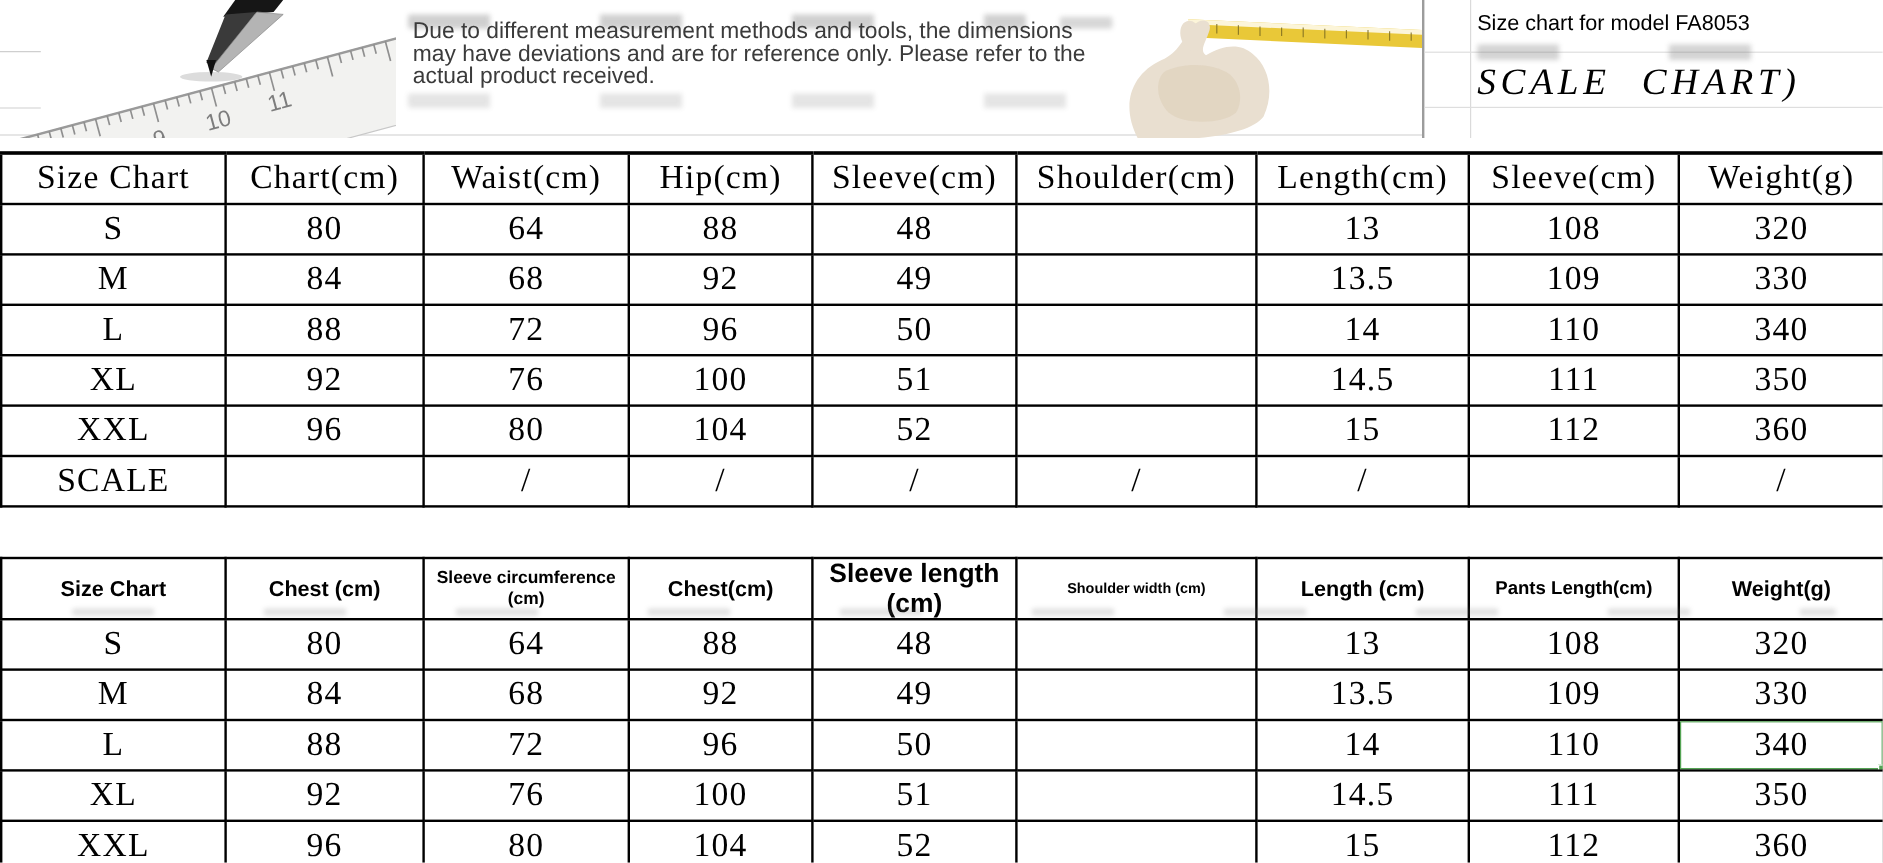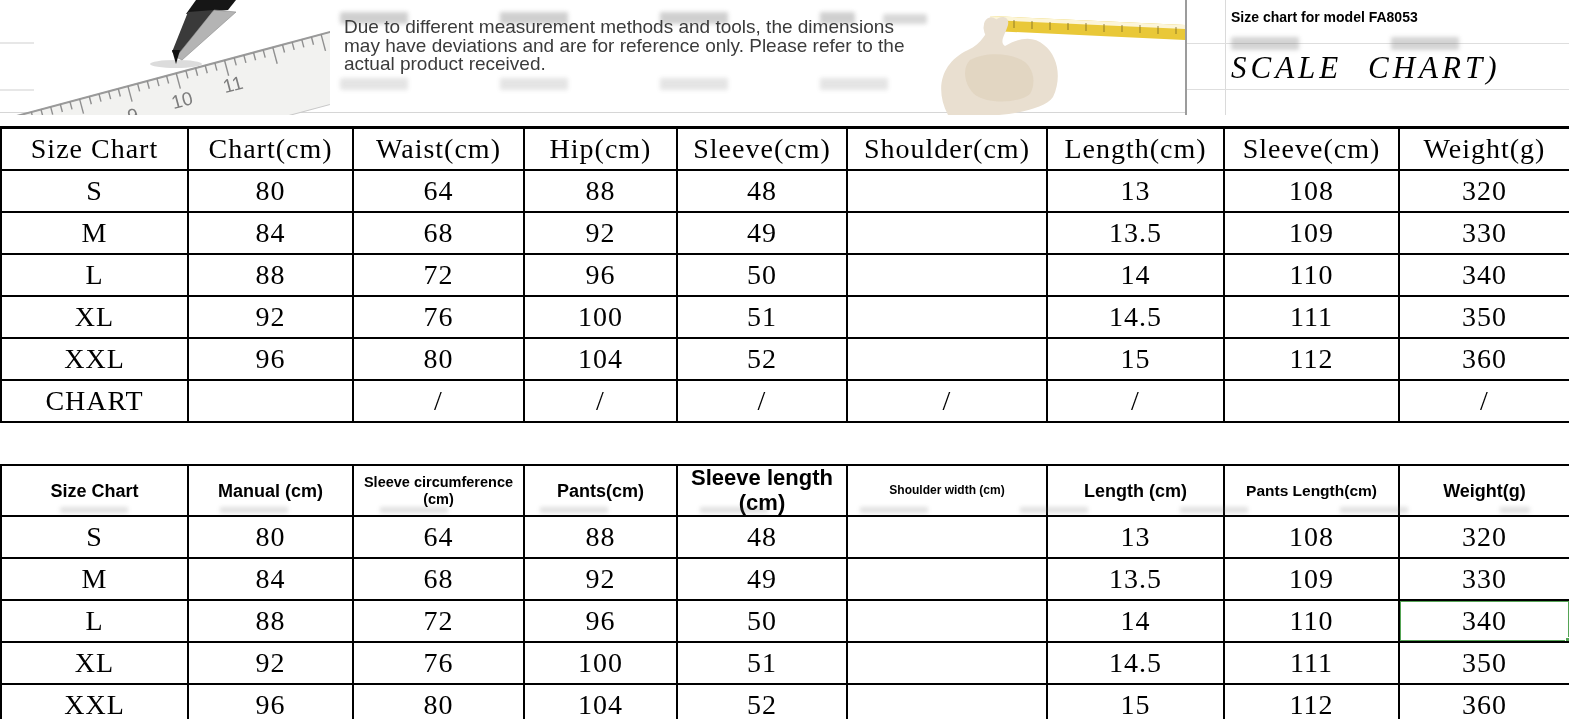--- a/index.html
+++ b/index.html
@@ -26,7 +26,7 @@
   .rp-grid-h1{position:absolute;left:0;top:43px;width:384px;height:1px;background:#dedede;}
   .rp-grid-h2{position:absolute;left:0;top:89px;width:384px;height:1px;background:#dedede;}
   .model-title{position:absolute;left:44px;top:9px;font-family:"Liberation Sans",sans-serif;
-    font-weight:bold;font-size:14px;white-space:nowrap;}
+    font-weight:normal;font-size:18px;white-space:nowrap;}
   .title-greek{left:44px;top:37px;width:288px;height:13px;opacity:.5;}
   .scale-title{position:absolute;left:44px;top:50px;font-family:"Liberation Serif",serif;
     font-size:31px;letter-spacing:4px;word-spacing:14px;white-space:nowrap;font-style:italic;}

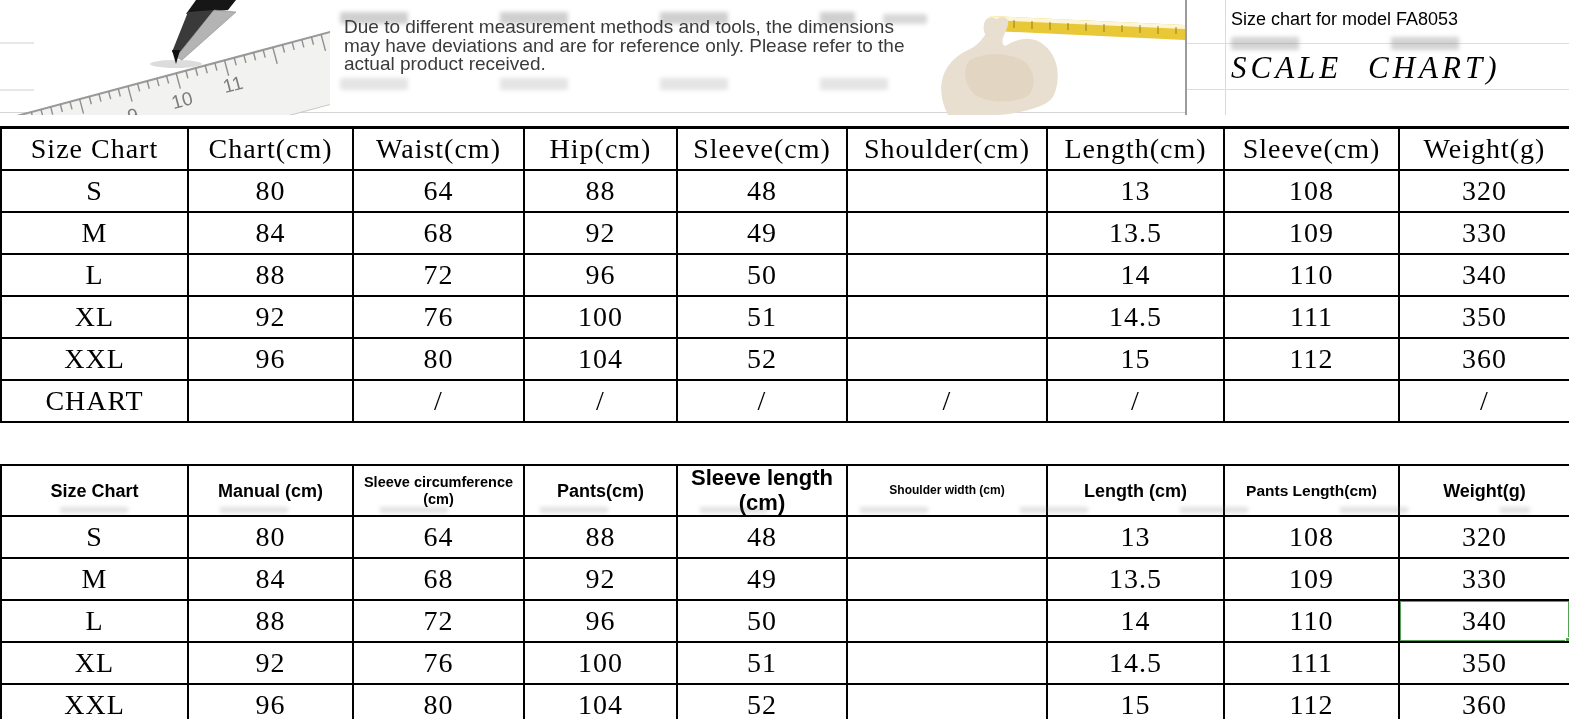--- a/index.html
+++ b/index.html
@@ -240,7 +240,7 @@
           <td>360</td>
         </tr>
         <tr>
-          <td>CHART</td>
+          <td>SCALE</td>
           <td></td>
           <td>/</td>
           <td>/</td>

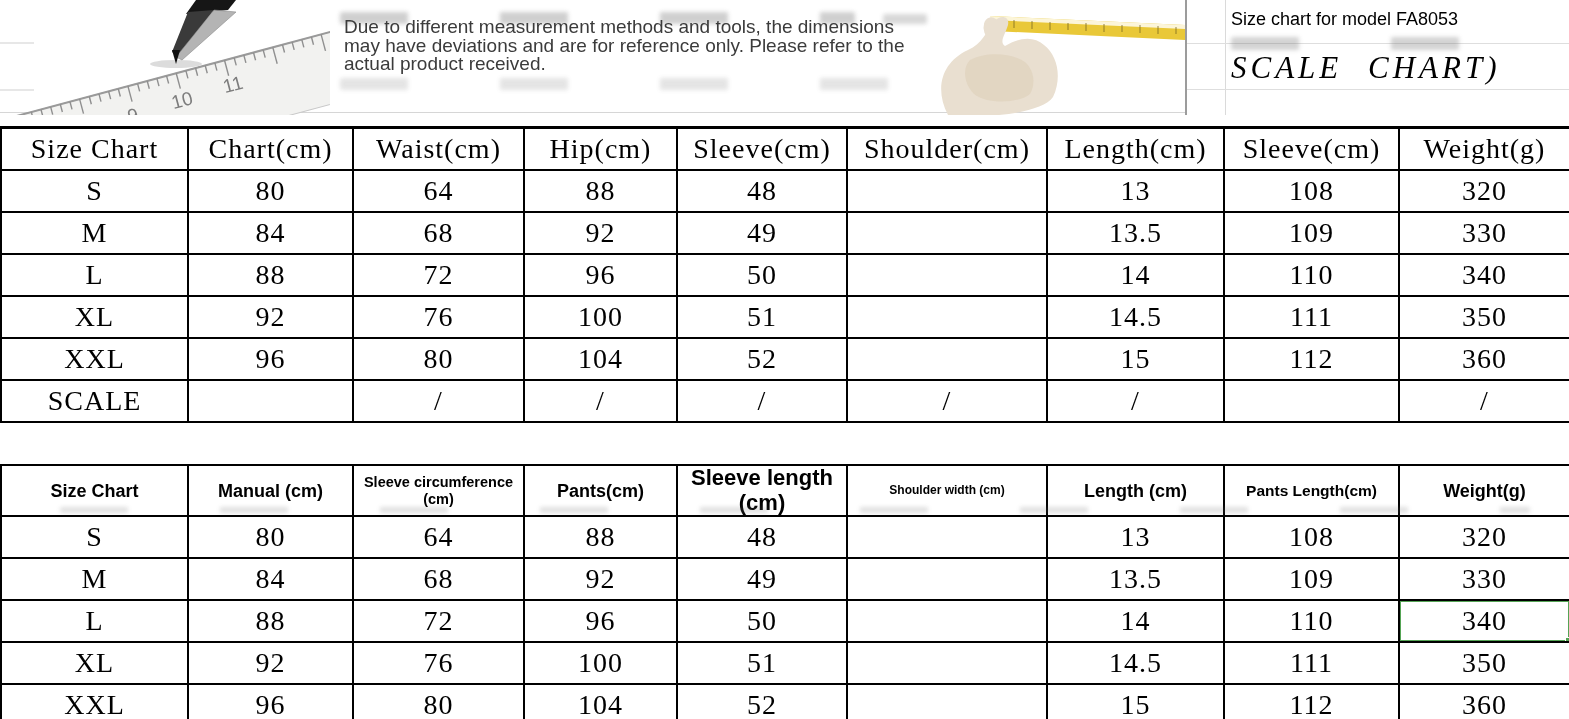--- a/index.html
+++ b/index.html
@@ -269,7 +269,7 @@
     <thead>
       <tr>
           <th>Size Chart</th>
-          <th>Manual (cm)</th>
+          <th>Chest (cm)</th>
           <th>Sleeve circumference (cm)</th>
           <th>Pants(cm)</th>
           <th>Sleeve length (cm)</th>

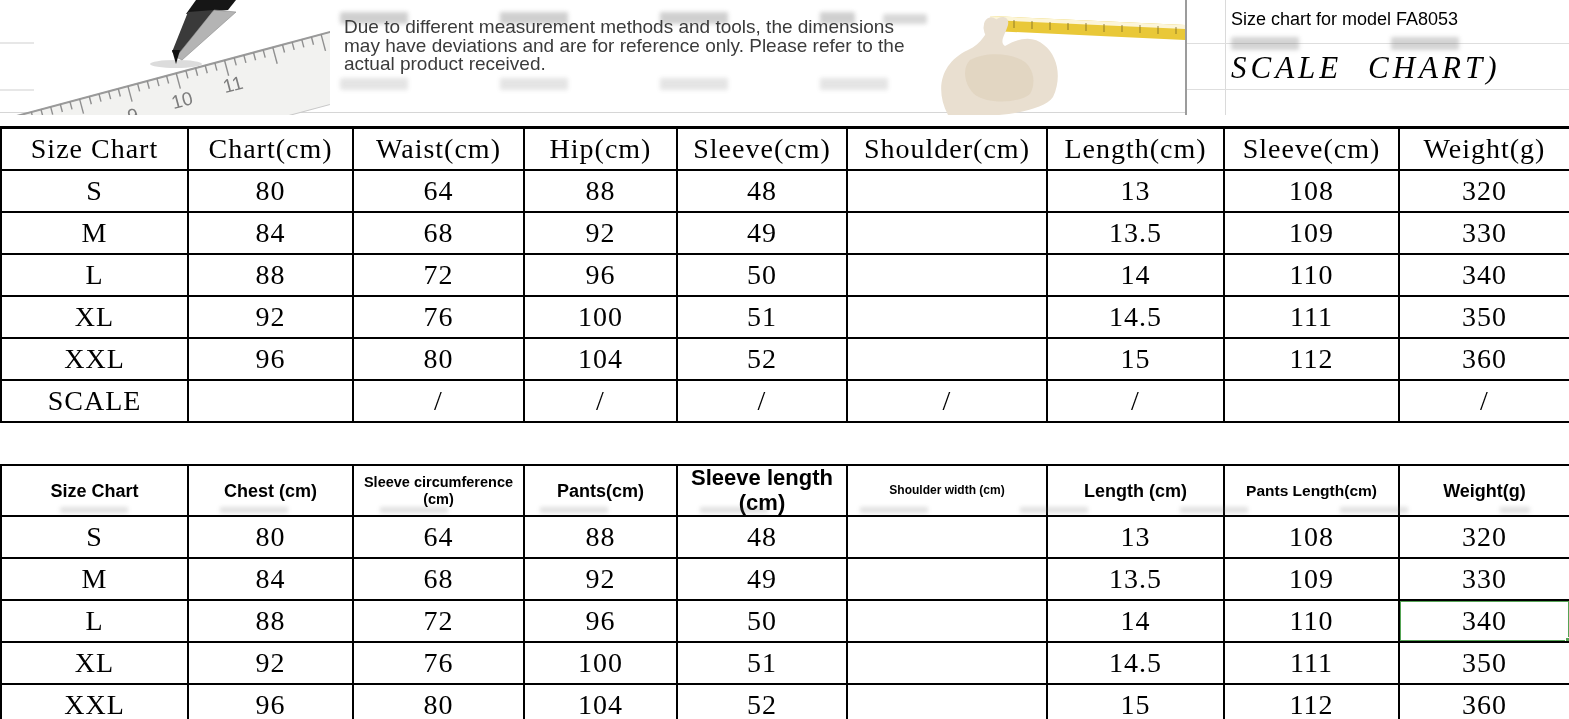--- a/index.html
+++ b/index.html
@@ -271,7 +271,7 @@
           <th>Size Chart</th>
           <th>Chest (cm)</th>
           <th>Sleeve circumference (cm)</th>
-          <th>Pants(cm)</th>
+          <th>Chest(cm)</th>
           <th>Sleeve length (cm)</th>
           <th>Shoulder width (cm)</th>
           <th>Length (cm)</th>

